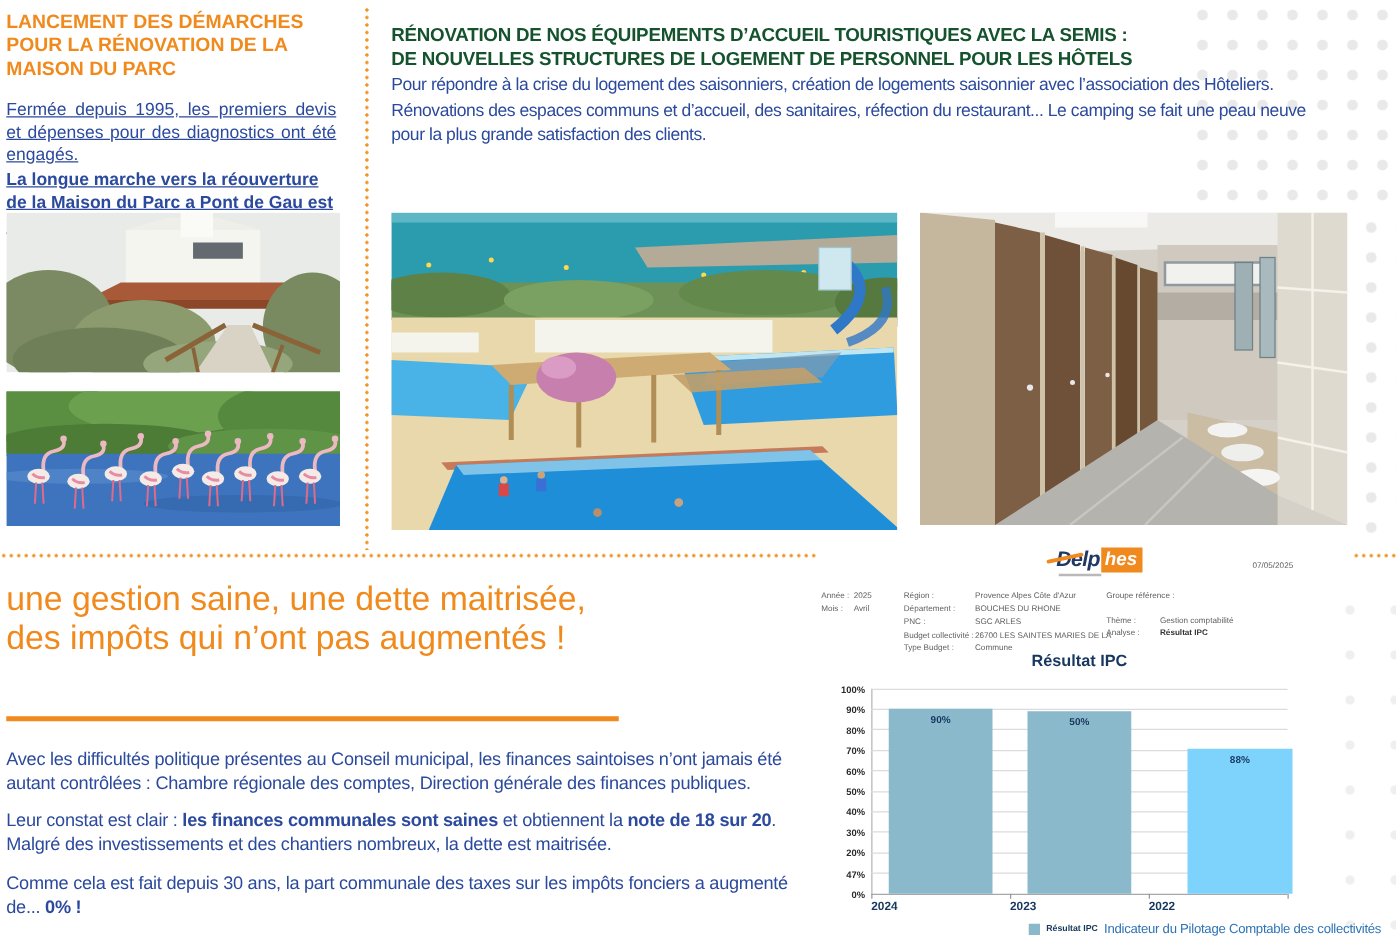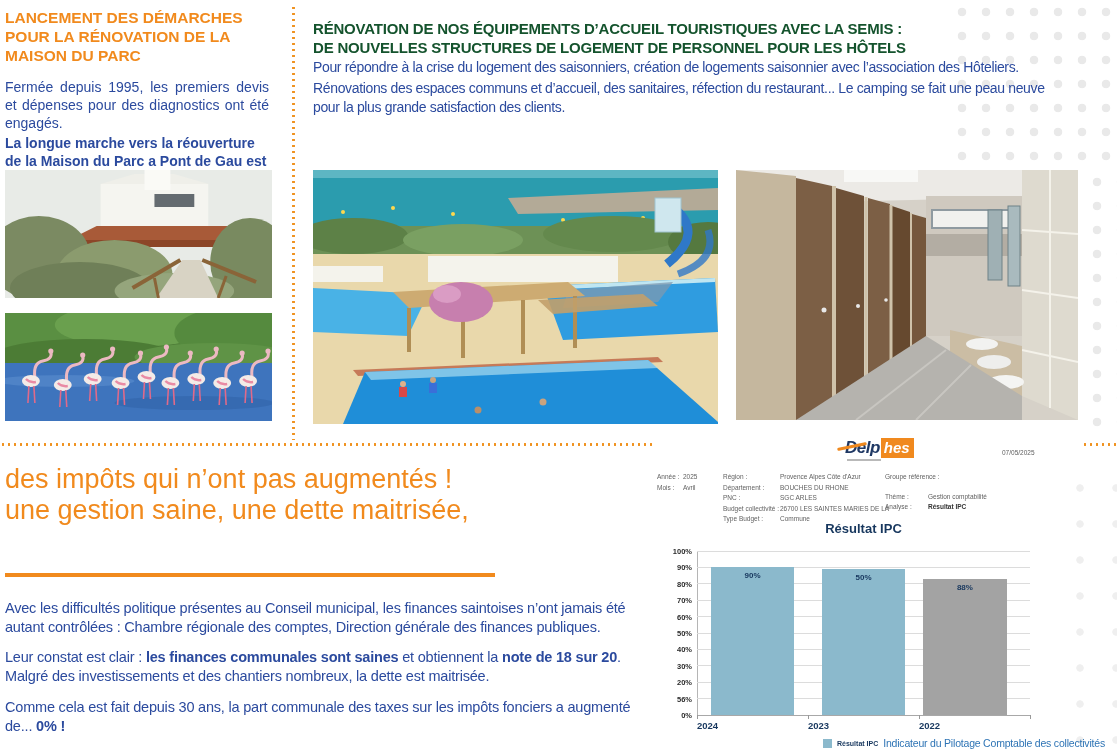--- a/index.html
+++ b/index.html
@@ -20,7 +20,7 @@
         background-size:6px 3px;}
   .col{position:absolute;z-index:2;}
   h1.sec{margin:0;color:#f18a1d;font-size:15.5px;line-height:1.24;font-weight:bold;}
-  .blue-p{color:#2b4a9e;font-size:14px;line-height:1.3;margin:0 0 2px 0;}
+  .blue-p{color:#2b4a9e;font-size:14px;line-height:1.3;margin:0 0 2px 0;text-decoration:underline;}
   .just{text-align:justify;}
   .bold{font-weight:bold;}
   .right-title{color:#14532d;font-size:15px;line-height:1.25;font-weight:bold;letter-spacing:-0.2px;}

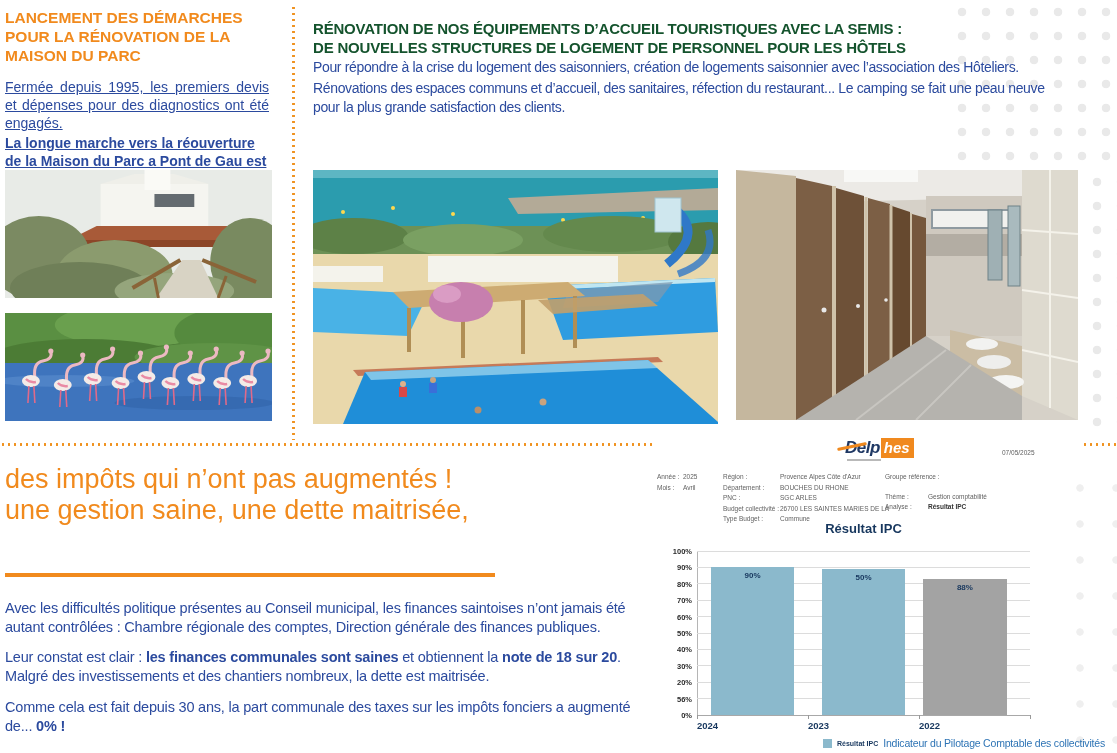--- a/index.html
+++ b/index.html
@@ -231,8 +231,8 @@
   </div>
 
   <div class="col" style="left:5px;top:464px;width:650px;">
+    <div class="fin-title2">une gestion saine, une dette maitrisée,</div>
     <div class="fin-title2">des impôts qui n’ont pas augmentés !</div>
-    <div class="fin-title2">une gestion saine, une dette maitrisée,</div>
   </div>
   <div class="fin-rule" style="left:5px;top:573px;width:490px;"></div>
 

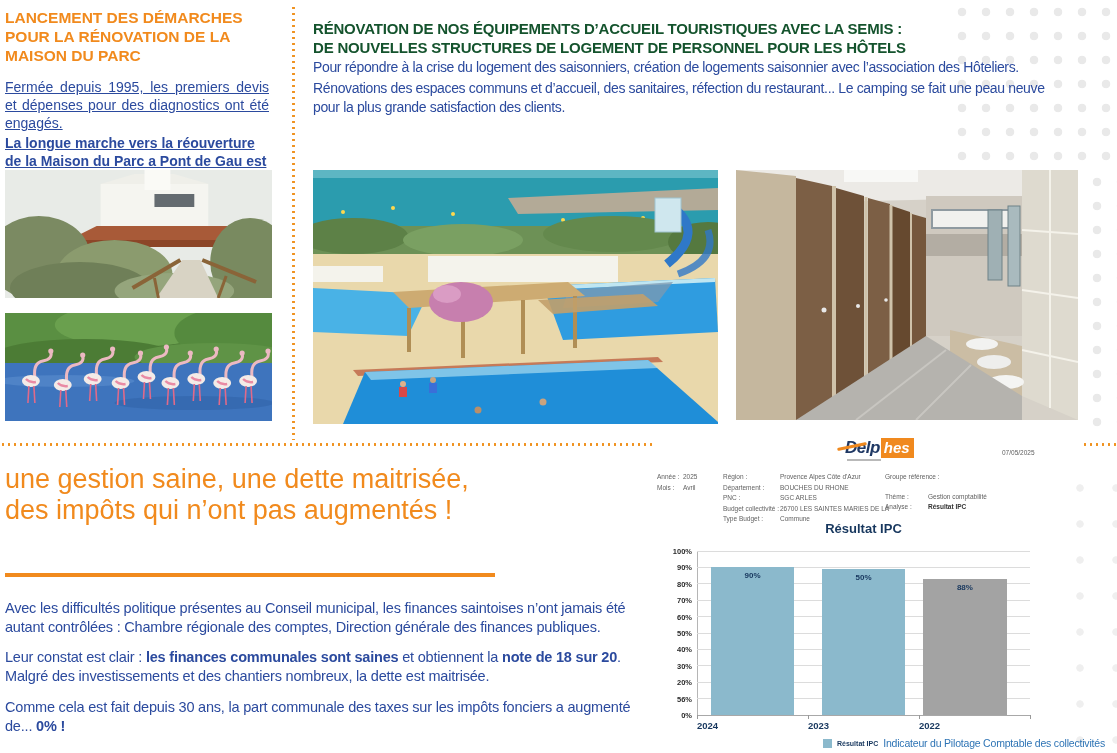--- a/index.html
+++ b/index.html
@@ -334,7 +334,7 @@
         <div class="bar" style="left: 124.597px; width: 83.805px; height: 145.96px; background: rgb(139, 185, 204);">
           <div class="bar-label">50%</div>
         </div>
-        <div class="bar" style="left: 226px; width: 83.805px; height: 136px; background: #a3a3a3;">
+        <div class="bar" style="left: 253px; width: 83.805px; height: 116px; background: #7dd3fc;">
           <div class="bar-label">88%</div>
         </div>
       </div>

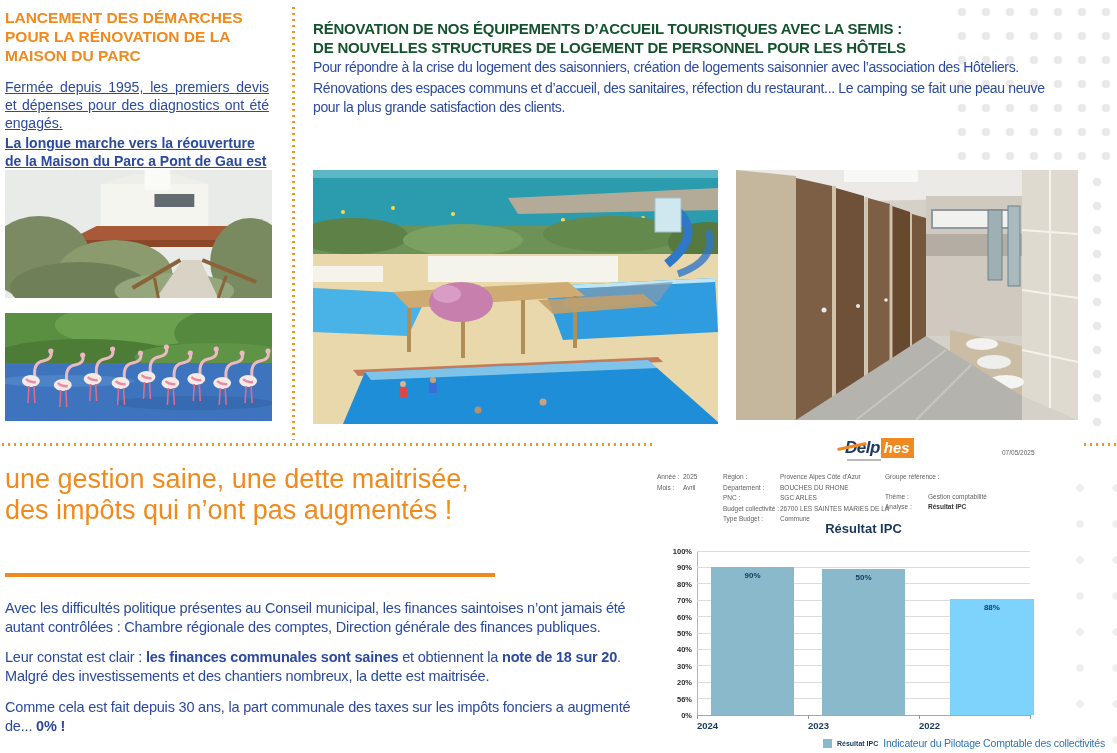--- a/index.html
+++ b/index.html
@@ -304,7 +304,7 @@
   <div id="chart">
     <div class="yaxis">
         <div class="ylab" style="top: 160px;">0%</div>
-        <div class="ylab" style="top: 143.6px;">56%</div>
+        <div class="ylab" style="top: 143.6px;">47%</div>
         <div class="ylab" style="top: 127.2px;">20%</div>
         <div class="ylab" style="top: 110.8px;">30%</div>
         <div class="ylab" style="top: 94.4px;">40%</div>

